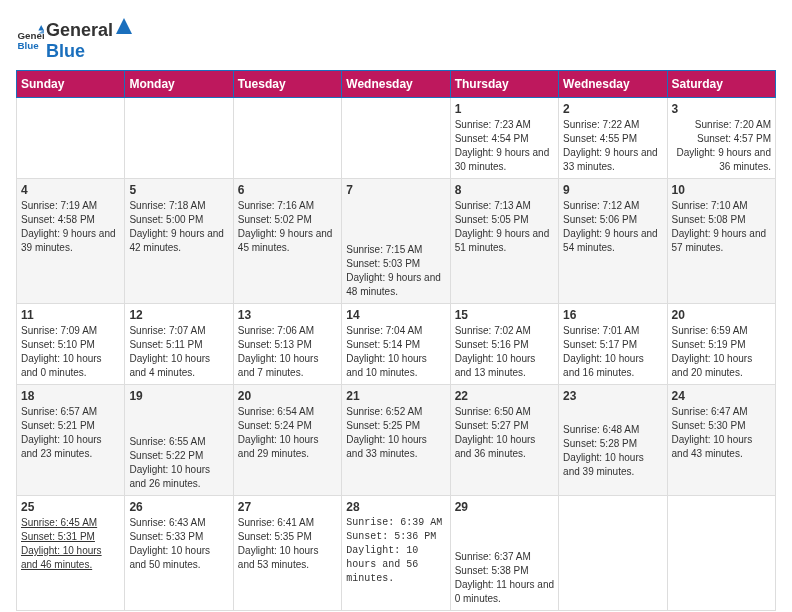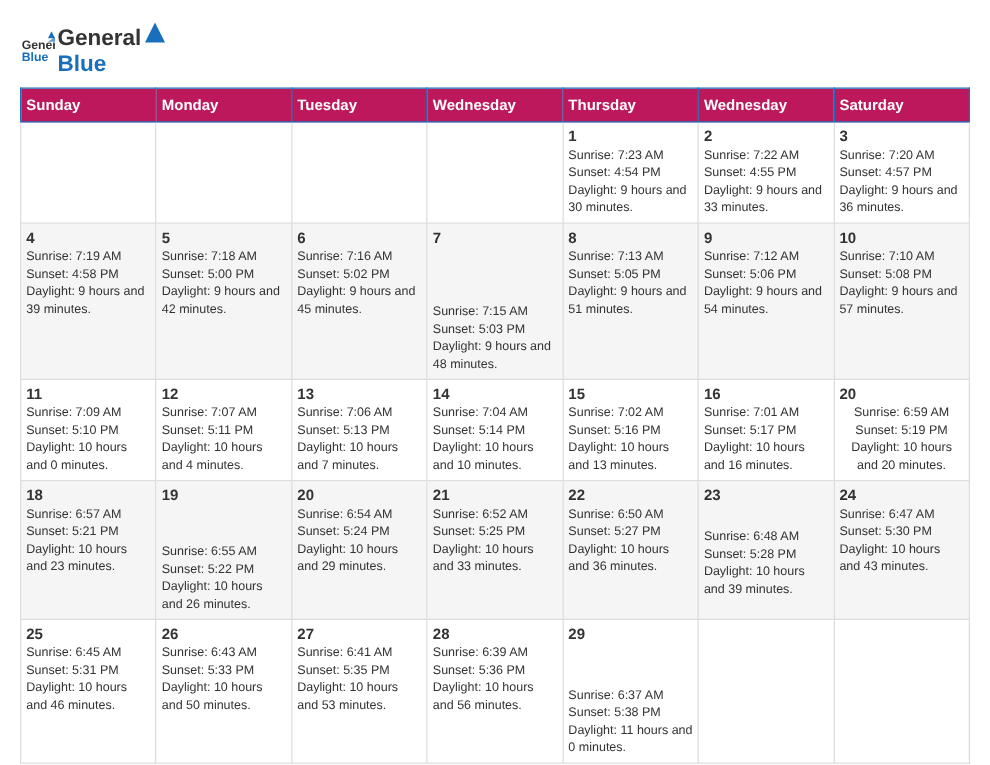--- a/index.html
+++ b/index.html
@@ -147,7 +147,7 @@
         </td>
         <td>
           <span class="day-number">3</span>
-          <div class="day-info" style="white-space: pre-line;">Sunrise: 7:20 AM
+          <div class="day-info" style="white-space: pre-line; text-align: right;">Sunrise: 7:20 AM
 Sunset: 4:57 PM
 Daylight: 9 hours and 36 minutes.</div>
         </td>

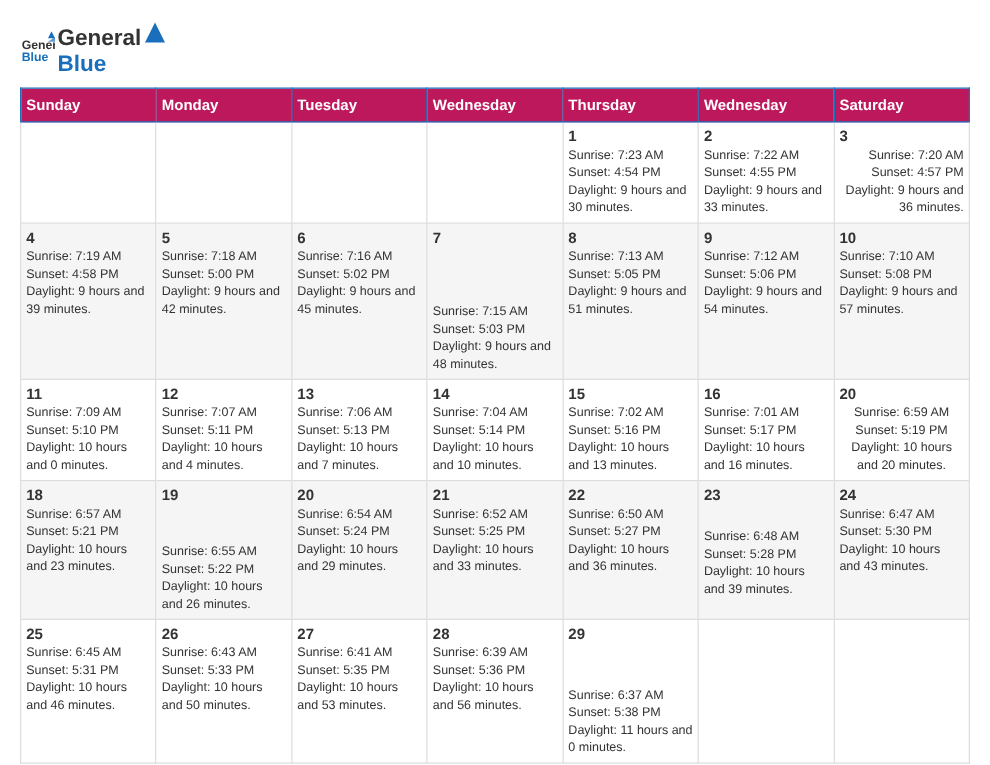--- a/index.html
+++ b/index.html
@@ -235,7 +235,7 @@
         </td>
         <td>
           <span class="day-number">20</span>
-          <div class="day-info" style="white-space: pre-line; text-align: center;">Sunrise: 6:59 AM
+          <div class="day-info" style="white-space: pre-line;">Sunrise: 6:59 AM
 Sunset: 5:19 PM
 Daylight: 10 hours and 20 minutes.</div>
         </td>

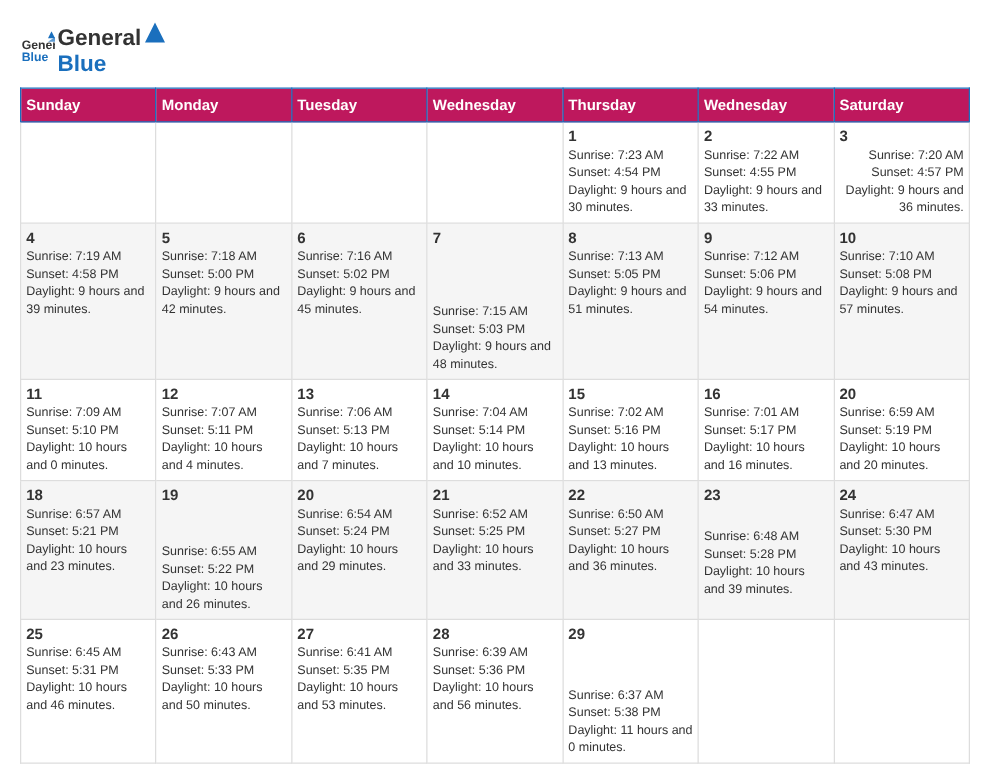--- a/index.html
+++ b/index.html
@@ -287,7 +287,7 @@
       <tr>
         <td>
           <span class="day-number">25</span>
-          <div class="day-info" style="white-space: pre-line;">Sunrise: 6:45 AM
+          <div class="day-info" style="white-space: pre-line; text-decoration: underline;">Sunrise: 6:45 AM
 Sunset: 5:31 PM
 Daylight: 10 hours and 46 minutes.</div>
         </td>

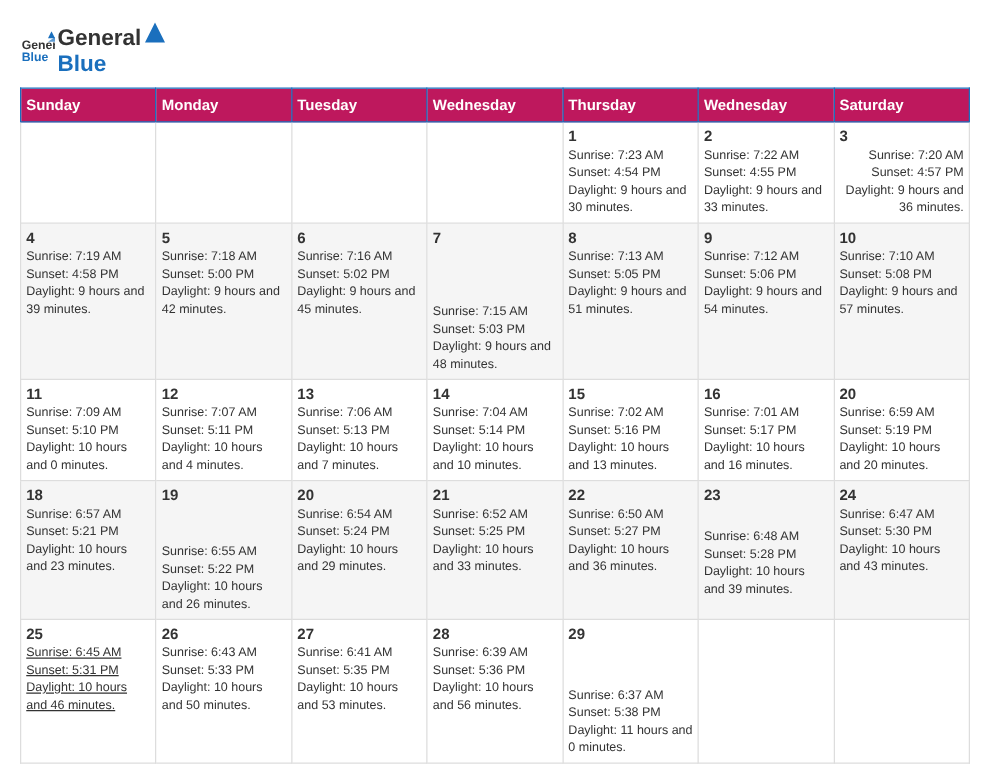--- a/index.html
+++ b/index.html
@@ -305,7 +305,7 @@
         </td>
         <td>
           <span class="day-number">28</span>
-          <div class="day-info" style="white-space: pre-line;">Sunrise: 6:39 AM
+          <div class="day-info" style="white-space: pre-line; font-family: Liberation Mono, monospace;">Sunrise: 6:39 AM
 Sunset: 5:36 PM
 Daylight: 10 hours and 56 minutes.</div>
         </td>

